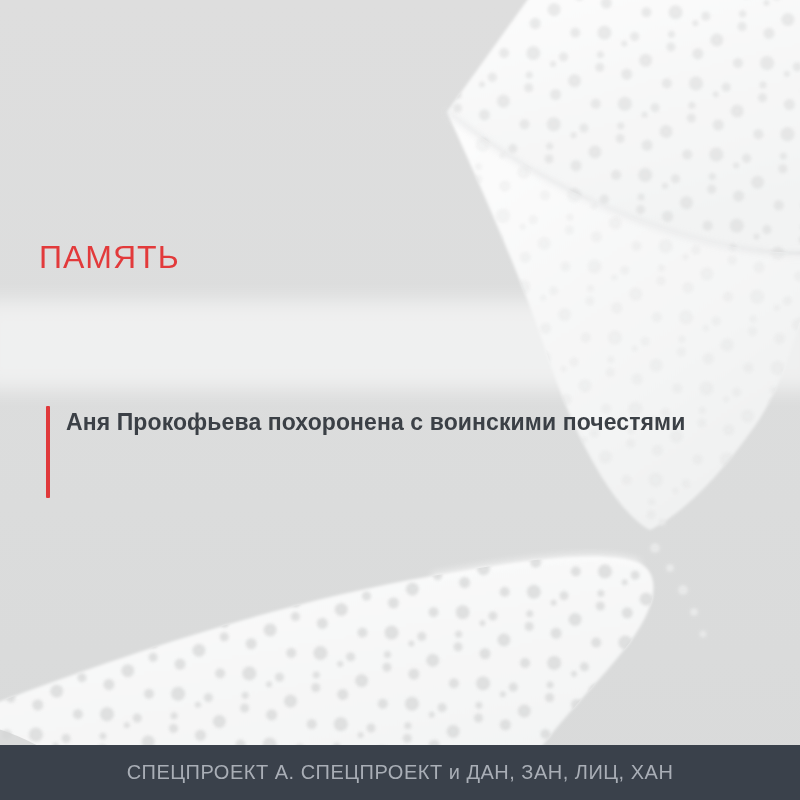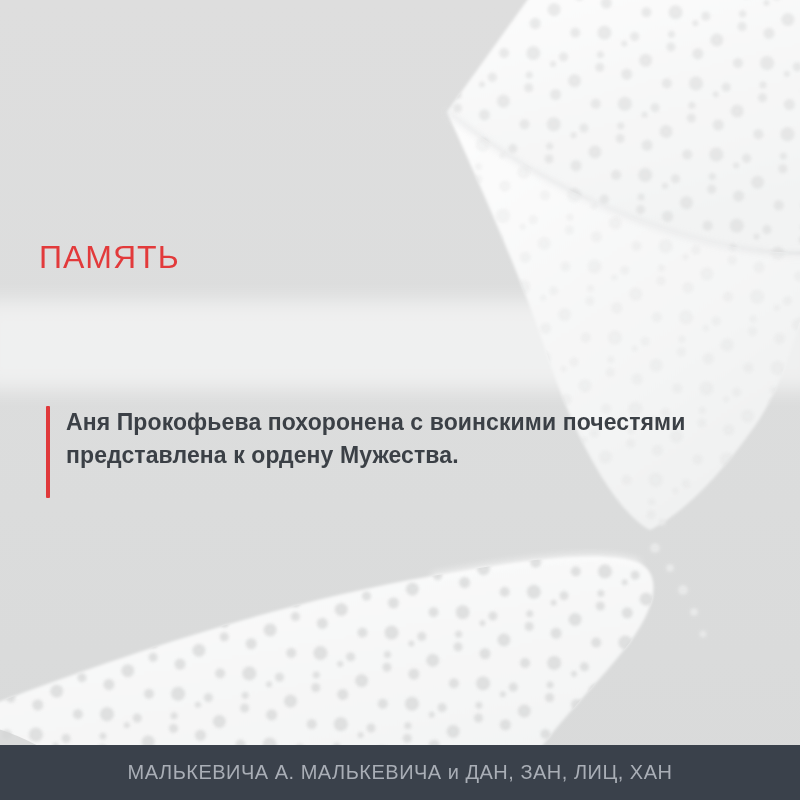--- a/index.html
+++ b/index.html
@@ -121,7 +121,6 @@
     <div class="accent-bar"></div>
     <div class="quote-text">
       <div>Аня Прокофьева похоронена с воинскими почестями</div>
-      <div>представлена к ордену Мужества.</div>
     </div>
   </div>
 

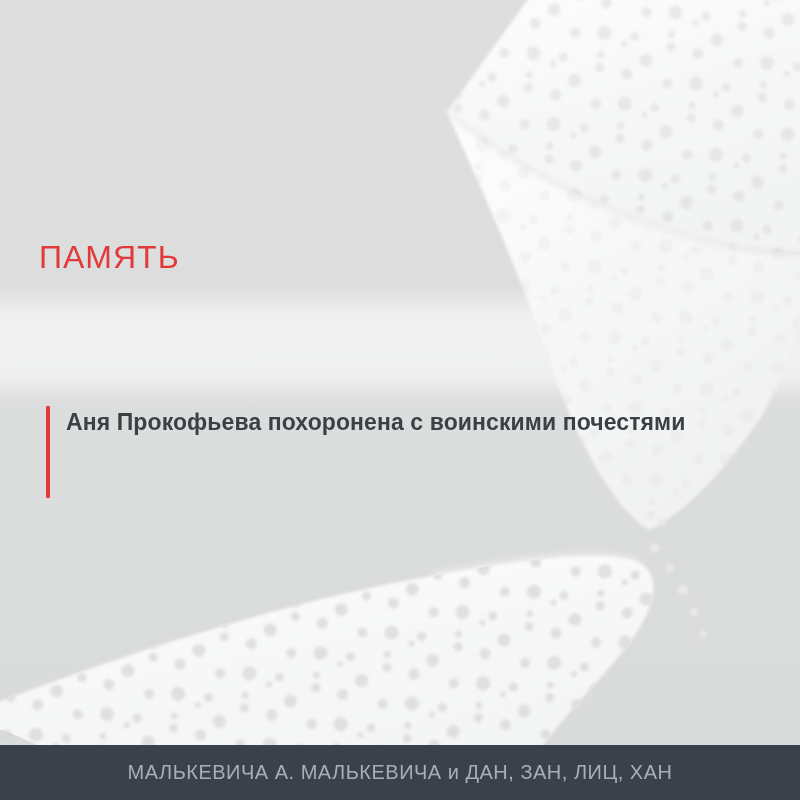--- a/index.html
+++ b/index.html
@@ -125,7 +125,7 @@
   </div>
 
   <div class="footer">
-    <span class="footer-text">МАЛЬКЕВИЧА А. МАЛЬКЕВИЧА и ДАН, ЗАН, ЛИЦ, ХАН</span>
+    <span class="footer-text">СПЕЦПРОЕКТ А. СПЕЦПРОЕКТ и ДАН, ЗАН, ЛИЦ, ХАН</span>
   </div>
 
 </div>

